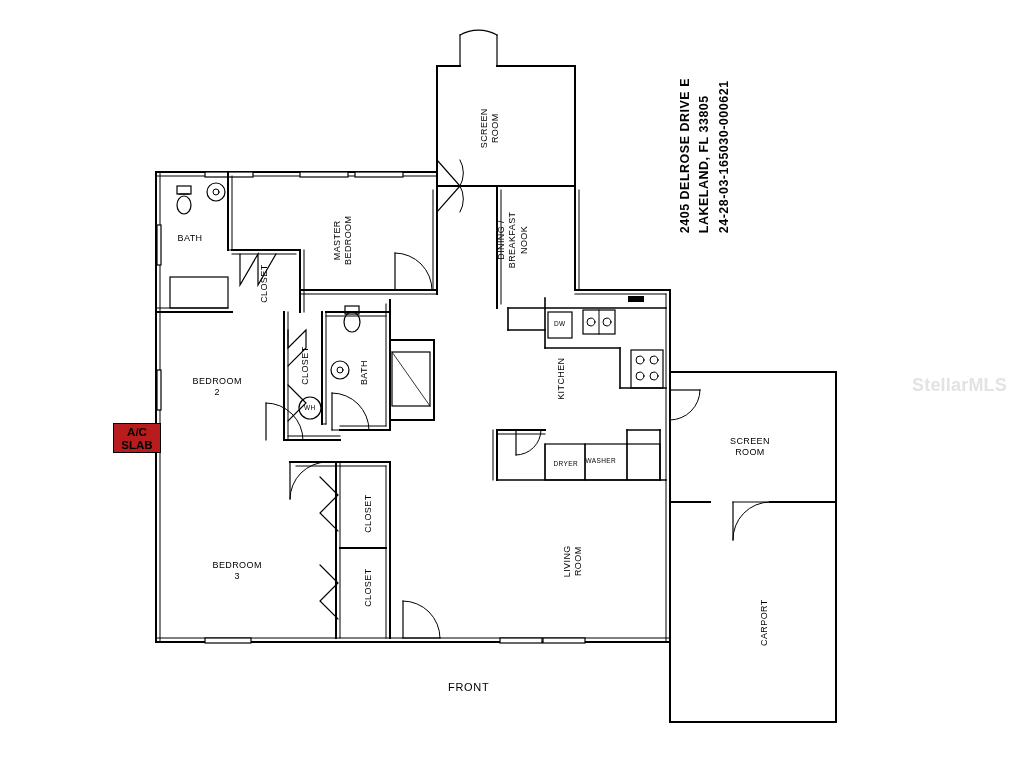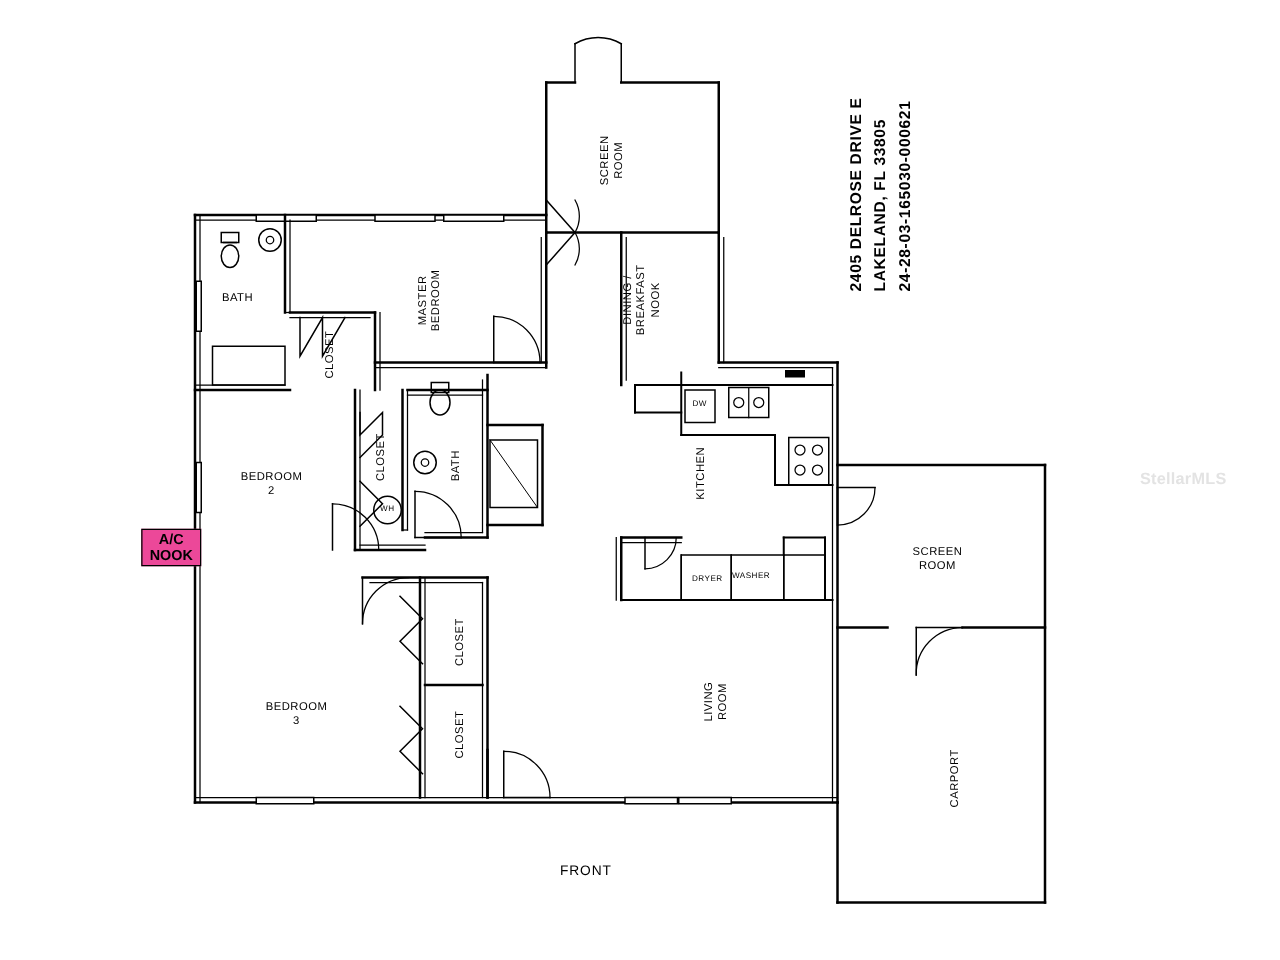--- a/index.html
+++ b/index.html
@@ -74,7 +74,7 @@
     position: absolute;
     left: 912px;
     top: 375px;
-    font-size: 13px;
+    font-size: 18px;
     color: #e3e3e3;
     font-weight: bold;
     letter-spacing: 0.2px;

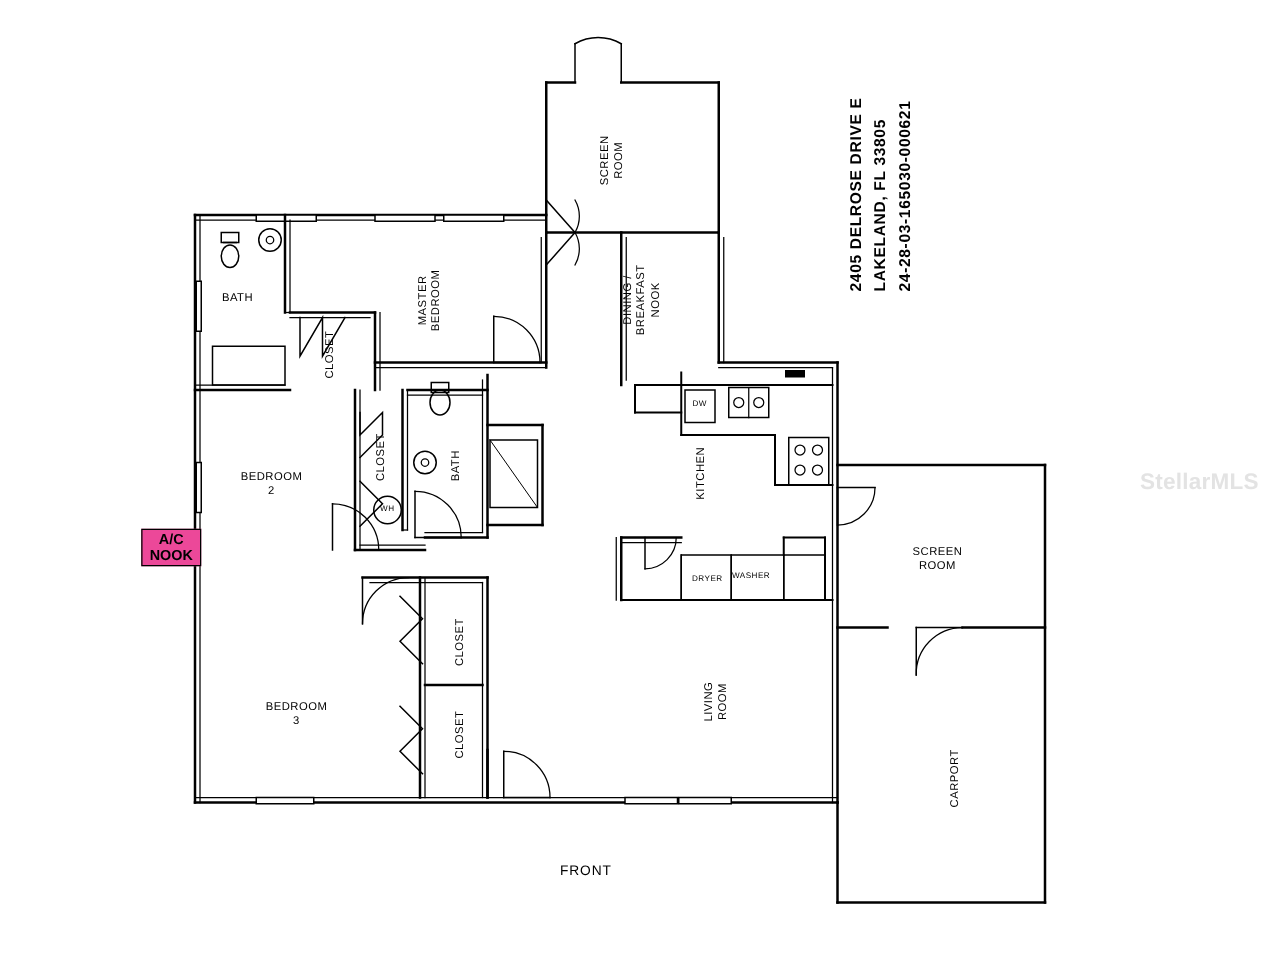--- a/index.html
+++ b/index.html
@@ -54,7 +54,7 @@
     width: 48px;
     height: 30px;
     border: 1.4px solid #000;
-    background: #ec4899;
+    background: #b91c1c;
     font-size: 11.5px;
     font-weight: bold;
     line-height: 1.12;

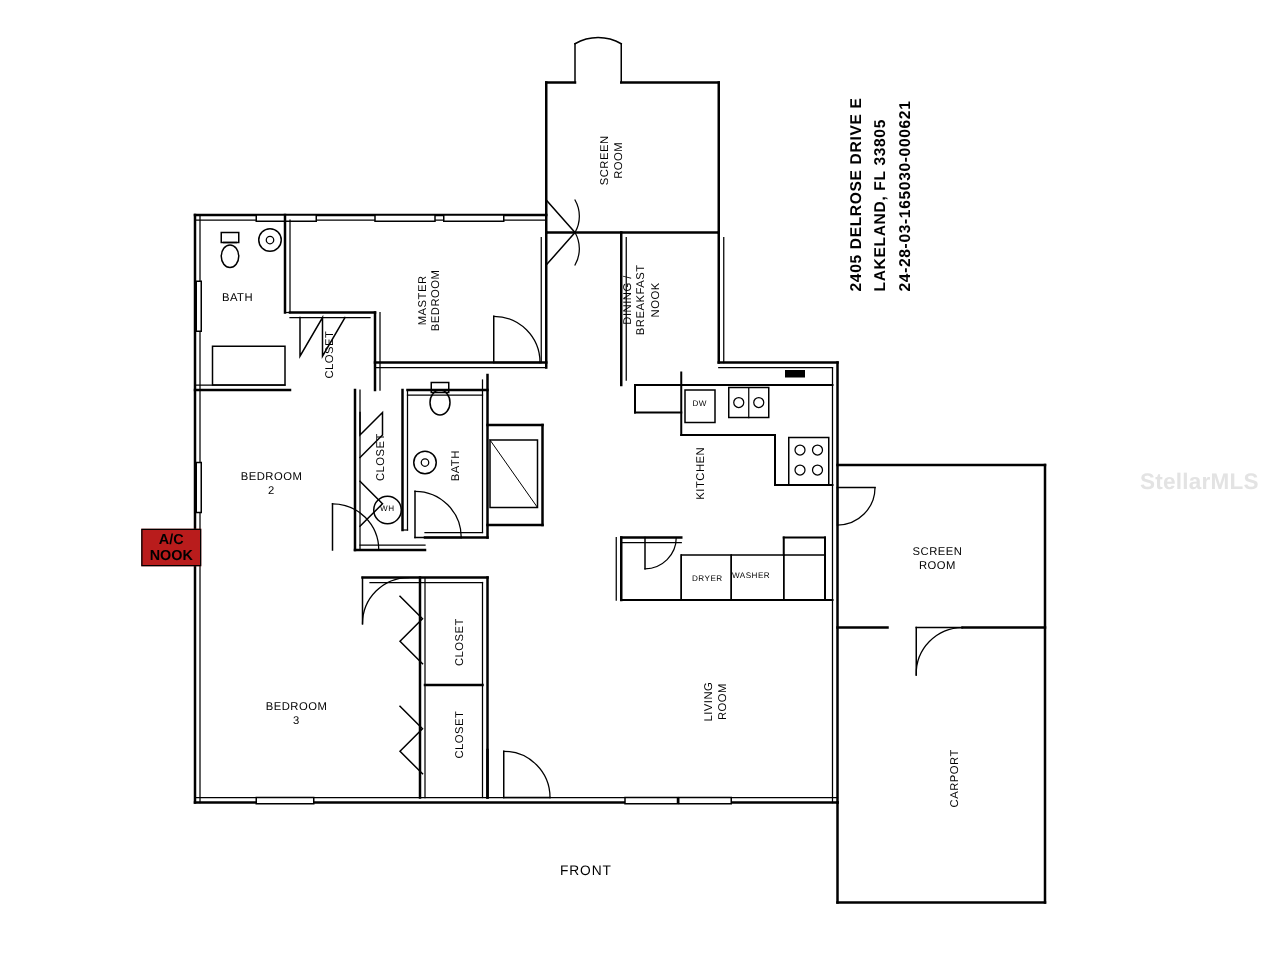--- a/index.html
+++ b/index.html
@@ -282,7 +282,7 @@
 
 <div class="acslab">
   <div>A/C</div>
-  <div>NOOK</div>
+  <div>SLAB</div>
 </div>
 
 <div class="front-label">FRONT</div>

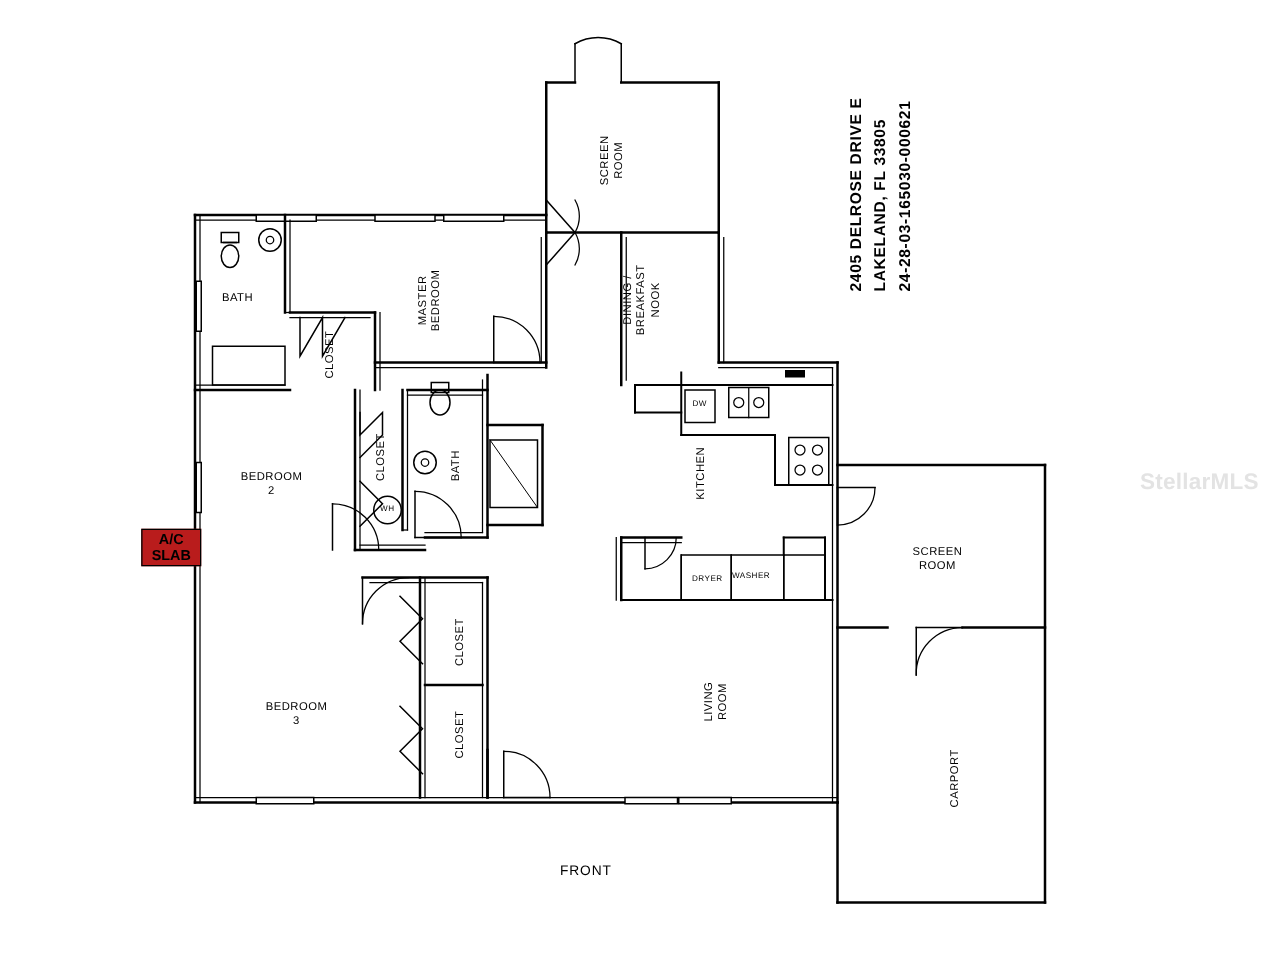--- a/index.html
+++ b/index.html
@@ -68,7 +68,6 @@
     top: 681px;
     font-size: 11px;
     letter-spacing: 0.7px;
-    margin-top: 10px;
   }
   .watermark {
     position: absolute;

